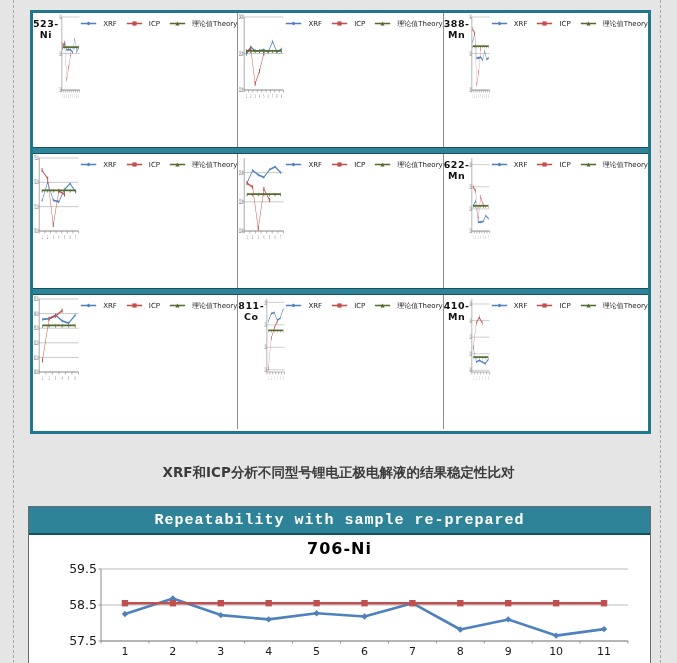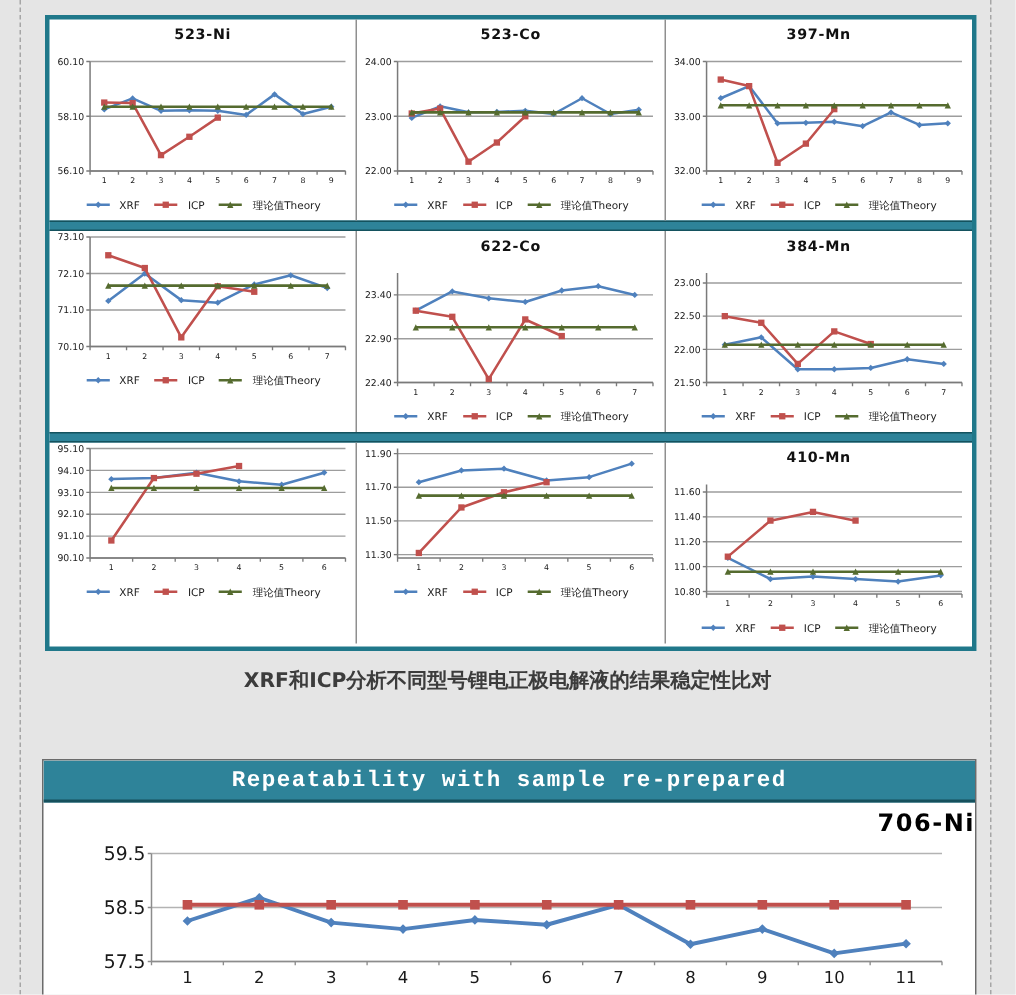--- a/index.html
+++ b/index.html
@@ -13,7 +13,7 @@
   .top-panel{position:absolute;left:30px;top:10px;width:621px;height:424px;
              background:#ffffff;border:3px solid #20788A;box-sizing:border-box;}
   .chart-row{display:flex;height:134px;}
-  .mini-chart{flex:1 1 0;min-width:0;display:flex;flex-direction:column;overflow:hidden;}
+  .mini-chart{flex:1 1 0;min-width:0;display:flex;flex-direction:row;overflow:hidden;}
   .mini-chart + .mini-chart{border-left:1px solid #8f8f8f;}
   .row-sep{height:5px;background:#2E8399;border-top:1px solid #14525E;border-bottom:1px solid #14525E;}
 

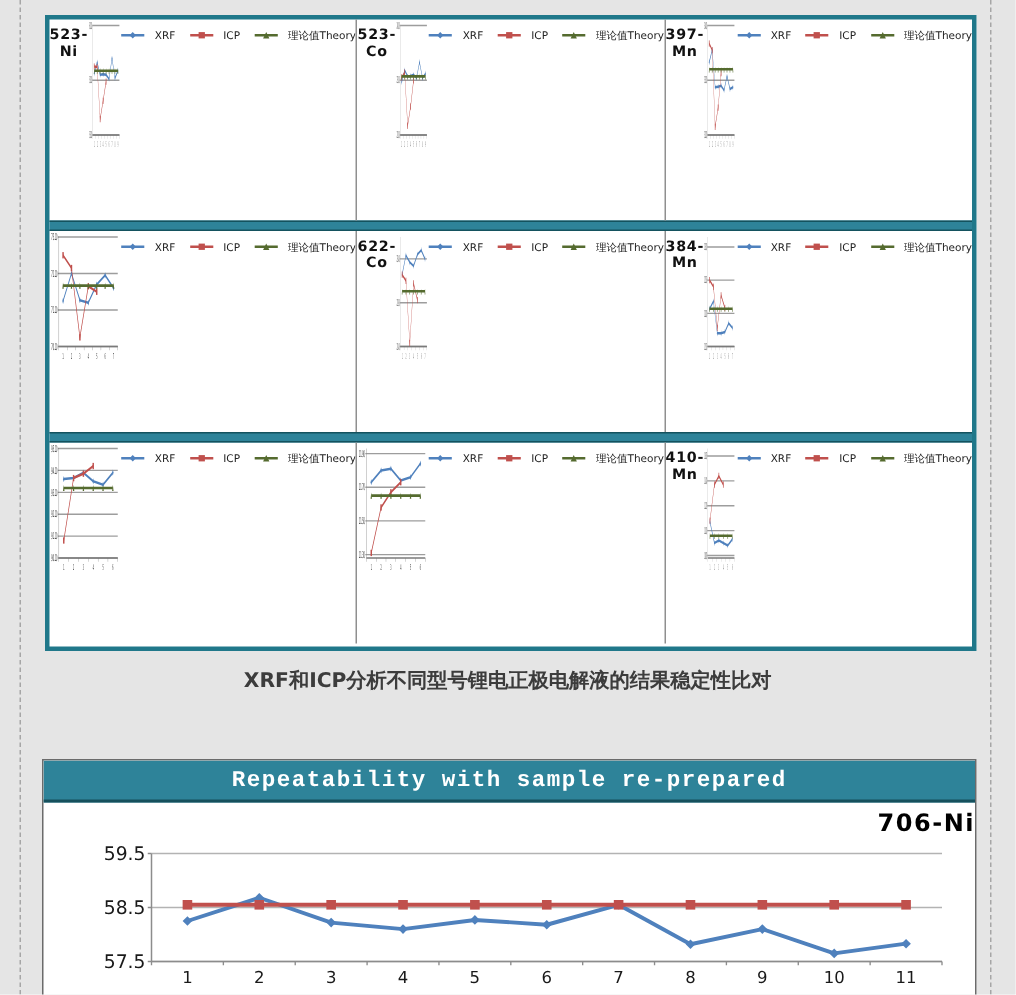--- a/index.html
+++ b/index.html
@@ -136,7 +136,6 @@
           </div>
         </div>
       <div class="mini-chart">
-          <div class="mc-title">523-Co</div>
           <svg viewBox="0 0 204 89" preserveAspectRatio="none" class="mc-svg">
             <line x1="27" y1="77" x2="197" y2="77" stroke="#9d9d9d" stroke-width="0.9"></line>
             <line x1="27" y1="40.5" x2="197" y2="40.5" stroke="#9d9d9d" stroke-width="0.9"></line>

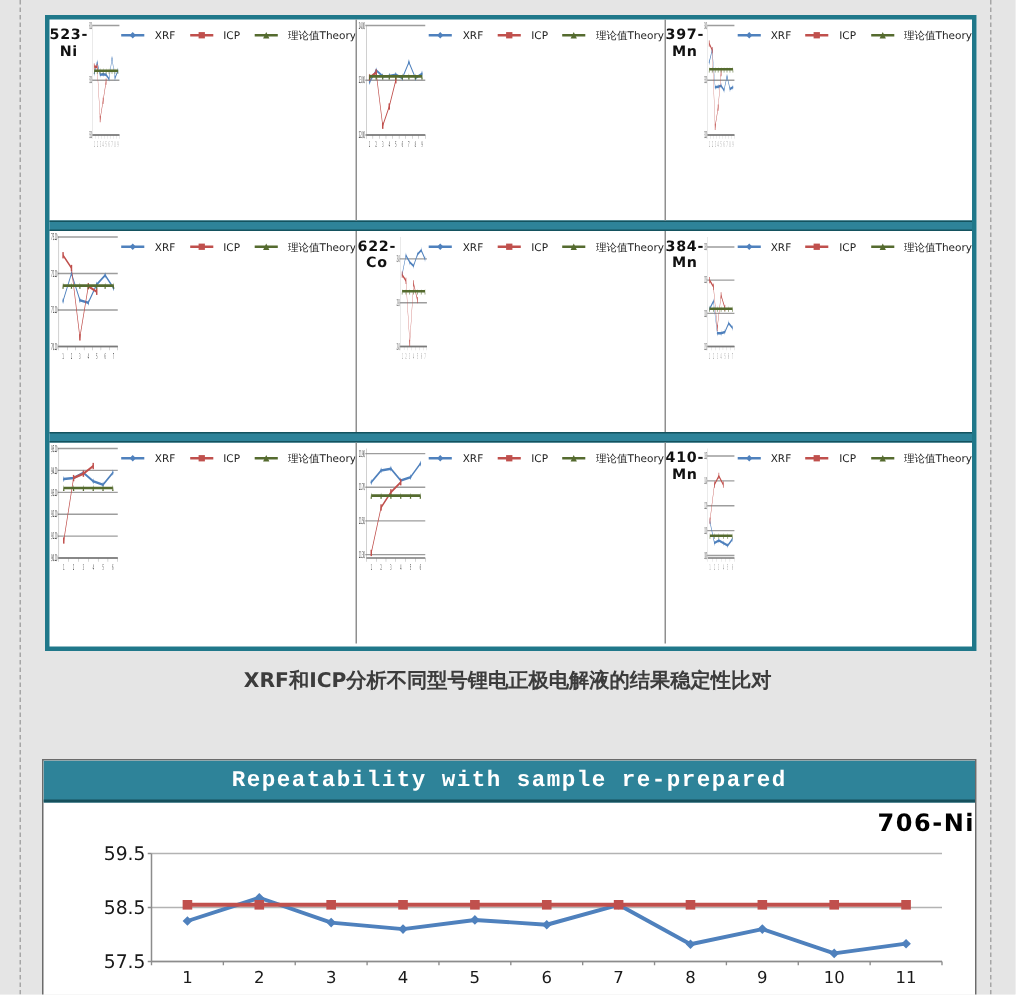--- a/index.html
+++ b/index.html
@@ -219,7 +219,7 @@
           </div>
         </div>
       <div class="mini-chart">
-          <div class="mc-title">397-Mn</div>
+          <div class="mc-title">388-Mn</div>
           <svg viewBox="0 0 204 89" preserveAspectRatio="none" class="mc-svg">
             <line x1="27" y1="77" x2="197" y2="77" stroke="#9d9d9d" stroke-width="0.9"></line>
             <line x1="27" y1="40.5" x2="197" y2="40.5" stroke="#9d9d9d" stroke-width="0.9"></line>

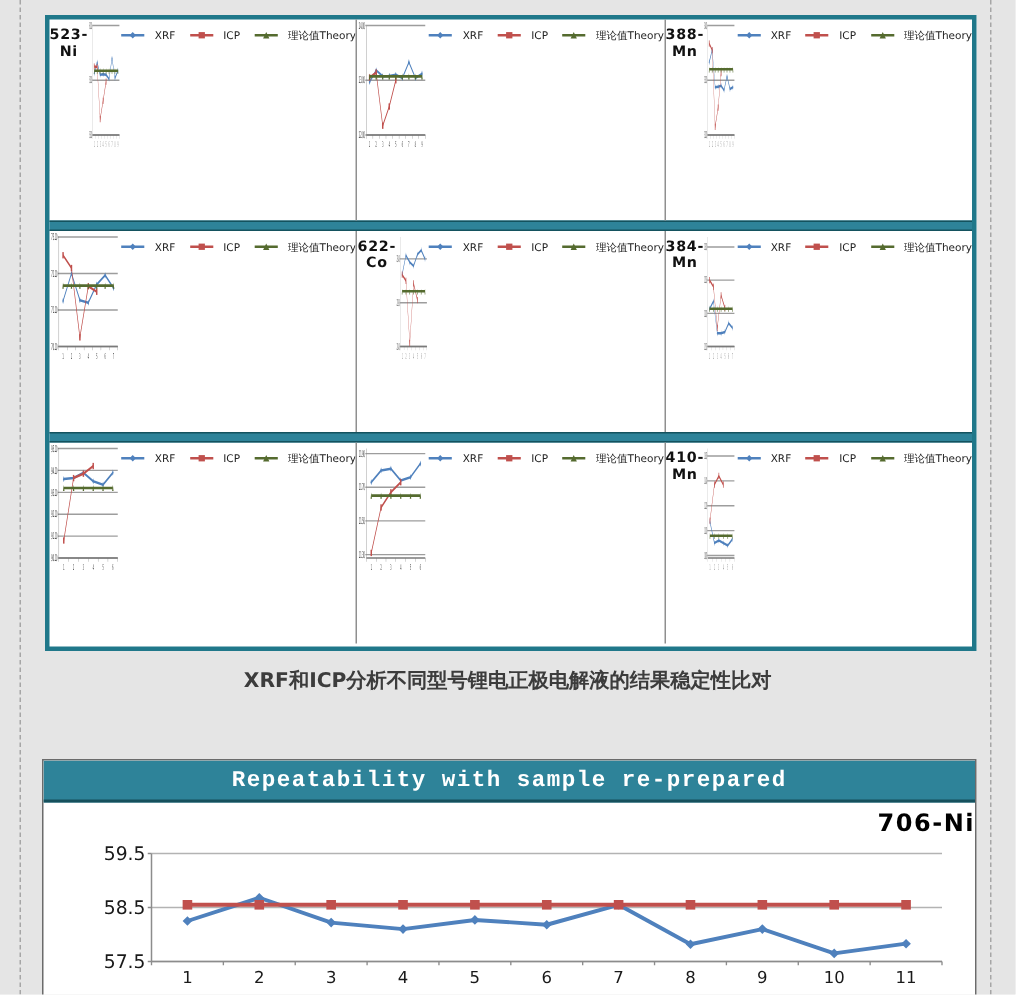--- a/index.html
+++ b/index.html
@@ -384,7 +384,6 @@
           </div>
         </div>
       <div class="mini-chart">
-          <div class="mc-title">622-Co</div>
           <svg viewBox="0 0 204 89" preserveAspectRatio="none" class="mc-svg">
             <line x1="27" y1="77" x2="197" y2="77" stroke="#9d9d9d" stroke-width="0.9"></line>
             <line x1="27" y1="47.8" x2="197" y2="47.8" stroke="#9d9d9d" stroke-width="0.9"></line>

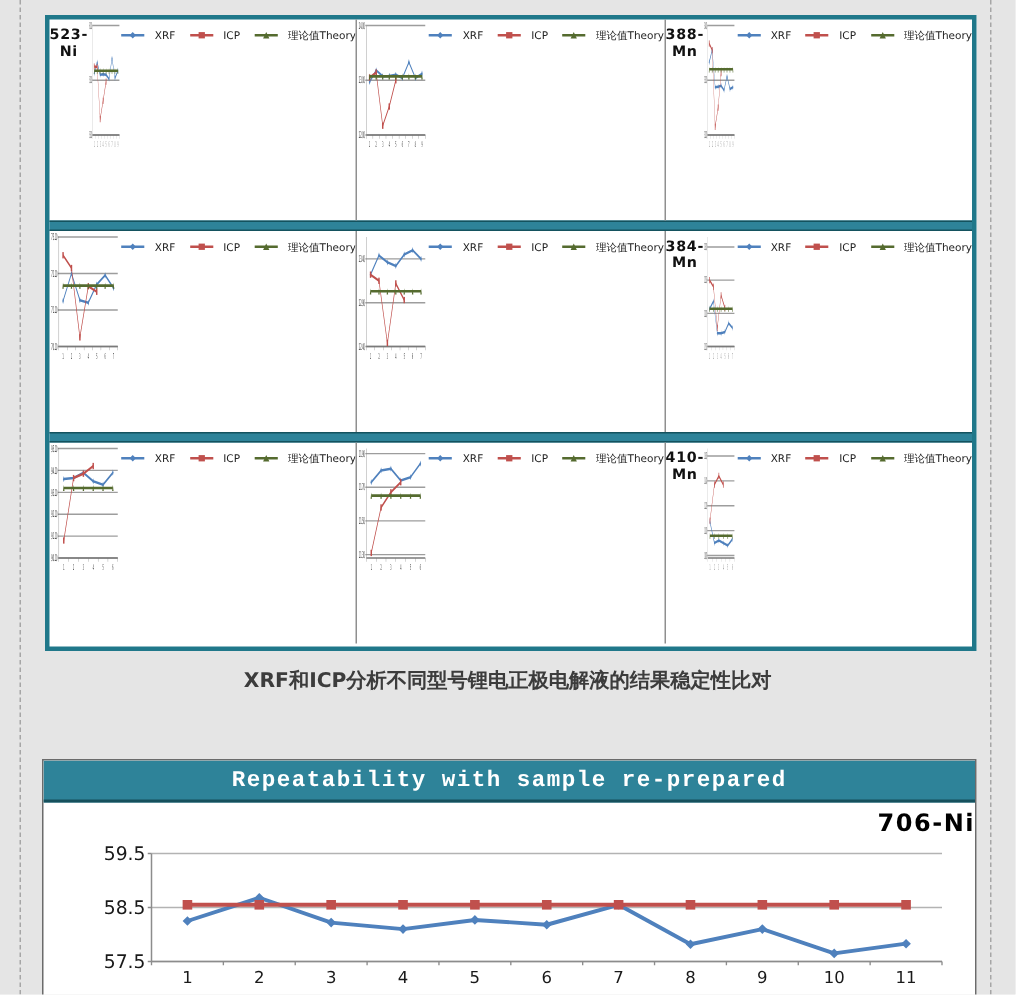--- a/index.html
+++ b/index.html
@@ -459,7 +459,7 @@
           </div>
         </div>
       <div class="mini-chart">
-          <div class="mc-title">384-Mn</div>
+          <div class="mc-title">622-Mn</div>
           <svg viewBox="0 0 204 89" preserveAspectRatio="none" class="mc-svg">
             <line x1="27" y1="77" x2="197" y2="77" stroke="#9d9d9d" stroke-width="0.9"></line>
             <line x1="27" y1="54.87878787878786" x2="197" y2="54.87878787878786" stroke="#9d9d9d" stroke-width="0.9"></line>

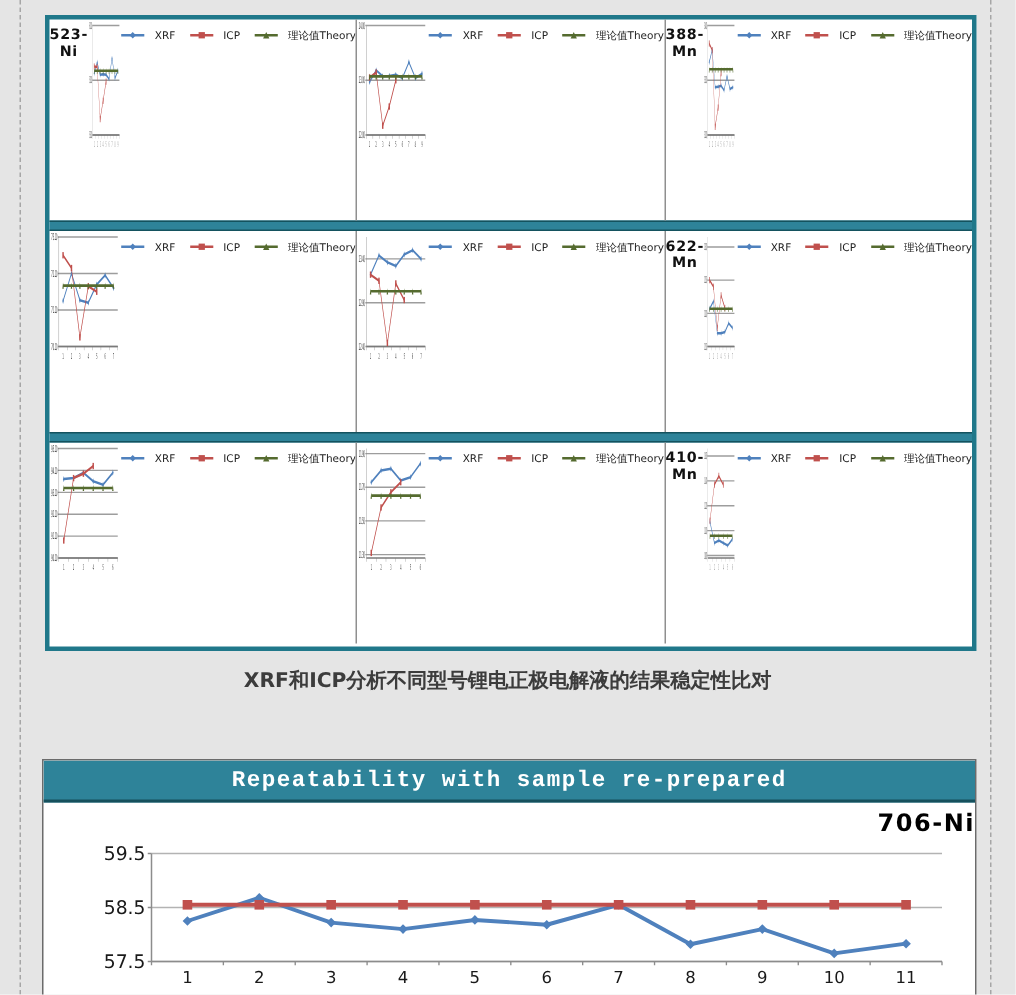--- a/index.html
+++ b/index.html
@@ -620,6 +620,7 @@
           </div>
         </div>
       <div class="mini-chart">
+          <div class="mc-title">811-Co</div>
           <svg viewBox="0 0 204 89" preserveAspectRatio="none" class="mc-svg">
             <line x1="27" y1="74.753846153846" x2="197" y2="74.753846153846" stroke="#9d9d9d" stroke-width="0.9"></line>
             <line x1="27" y1="52.29230769230763" x2="197" y2="52.29230769230763" stroke="#9d9d9d" stroke-width="0.9"></line>

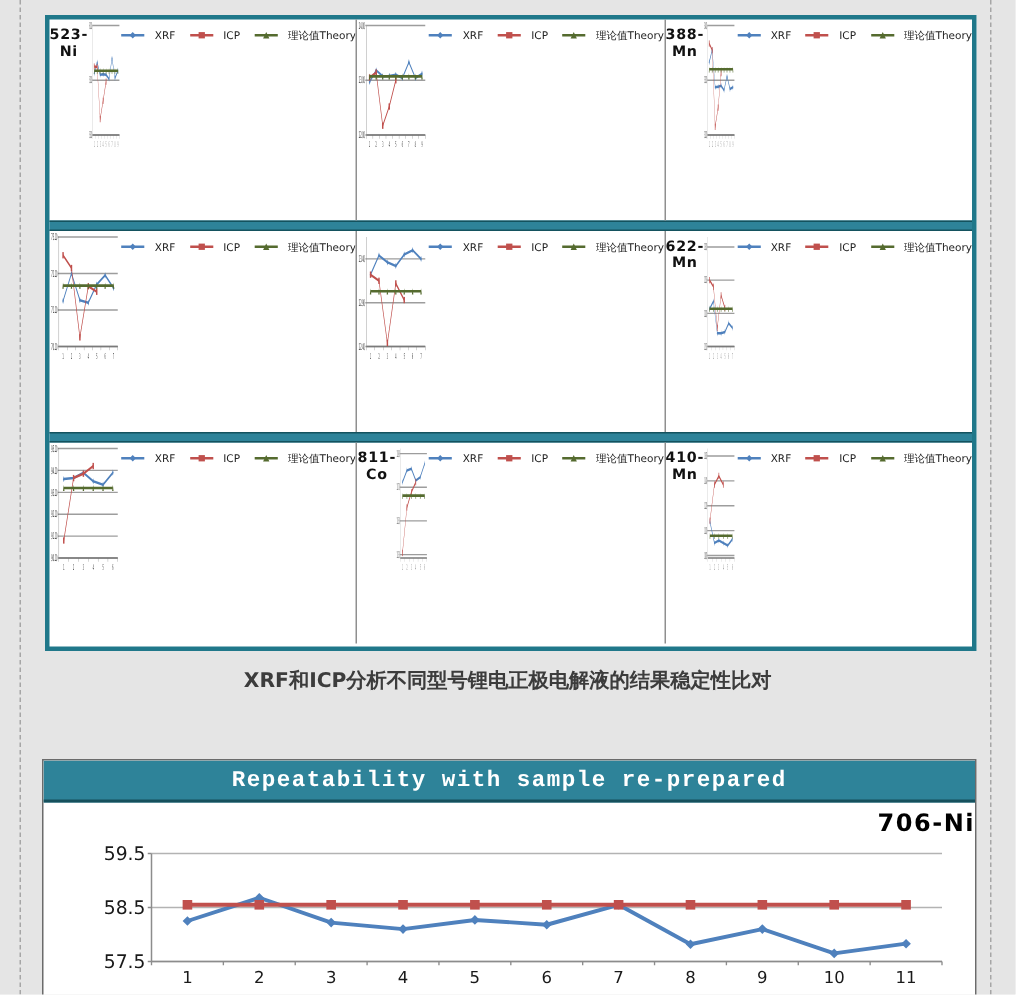--- a/index.html
+++ b/index.html
@@ -24,7 +24,7 @@
              gap:9px;font-size:7px;color:#222;}
   .leg-item{display:inline-flex;align-items:center;gap:6px;white-space:nowrap;}
 
-  .caption{position:absolute;left:0;top:445px;width:100%;text-align:center;
+  .caption{position:absolute;left:0;top:464px;width:100%;text-align:center;
            font-weight:bold;font-size:13.5px;color:#3c3c3c;}
 
   .bottom-panel{position:absolute;left:28px;top:506px;width:623px;height:182px;

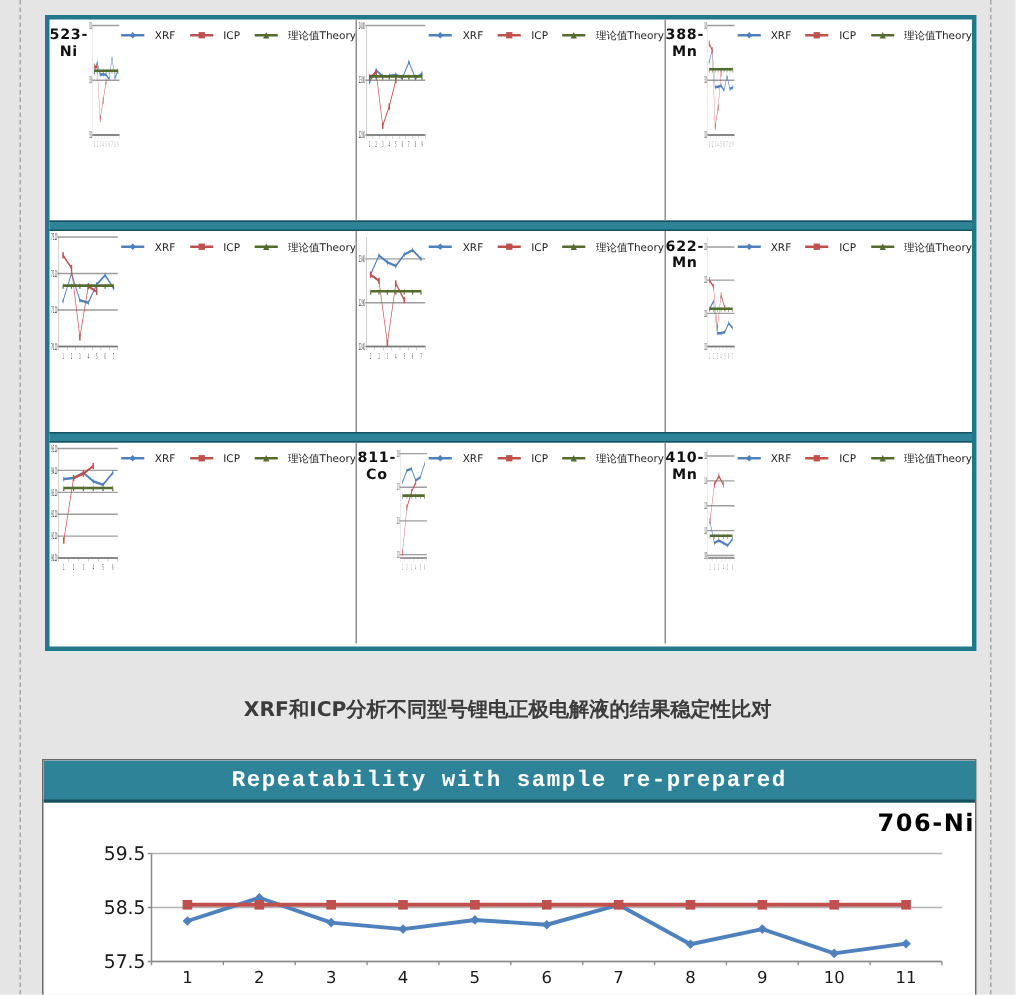--- a/index.html
+++ b/index.html
@@ -34,7 +34,7 @@
           font-family:"Liberation Mono","DejaVu Sans Mono",monospace;
           font-weight:bold;font-size:15px;color:#ffffff;letter-spacing:1px;}
   .big-chart{display:flex;flex-direction:column;}
-  .bc-title{height:24px;padding-top:4px;text-align:right;font-weight:bold;
+  .bc-title{height:24px;padding-top:4px;text-align:center;font-weight:bold;
             font-size:16px;color:#000;letter-spacing:1px;}
   .bc-svg{display:block;width:100%;height:96px;}
   .bc-legend{height:24px;display:flex;justify-content:center;align-items:center;

